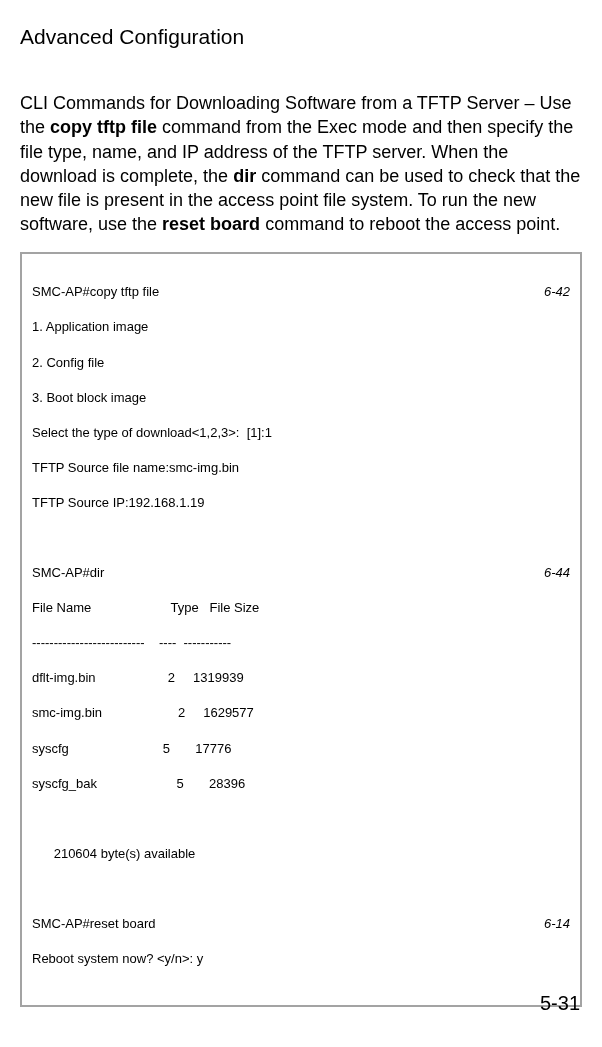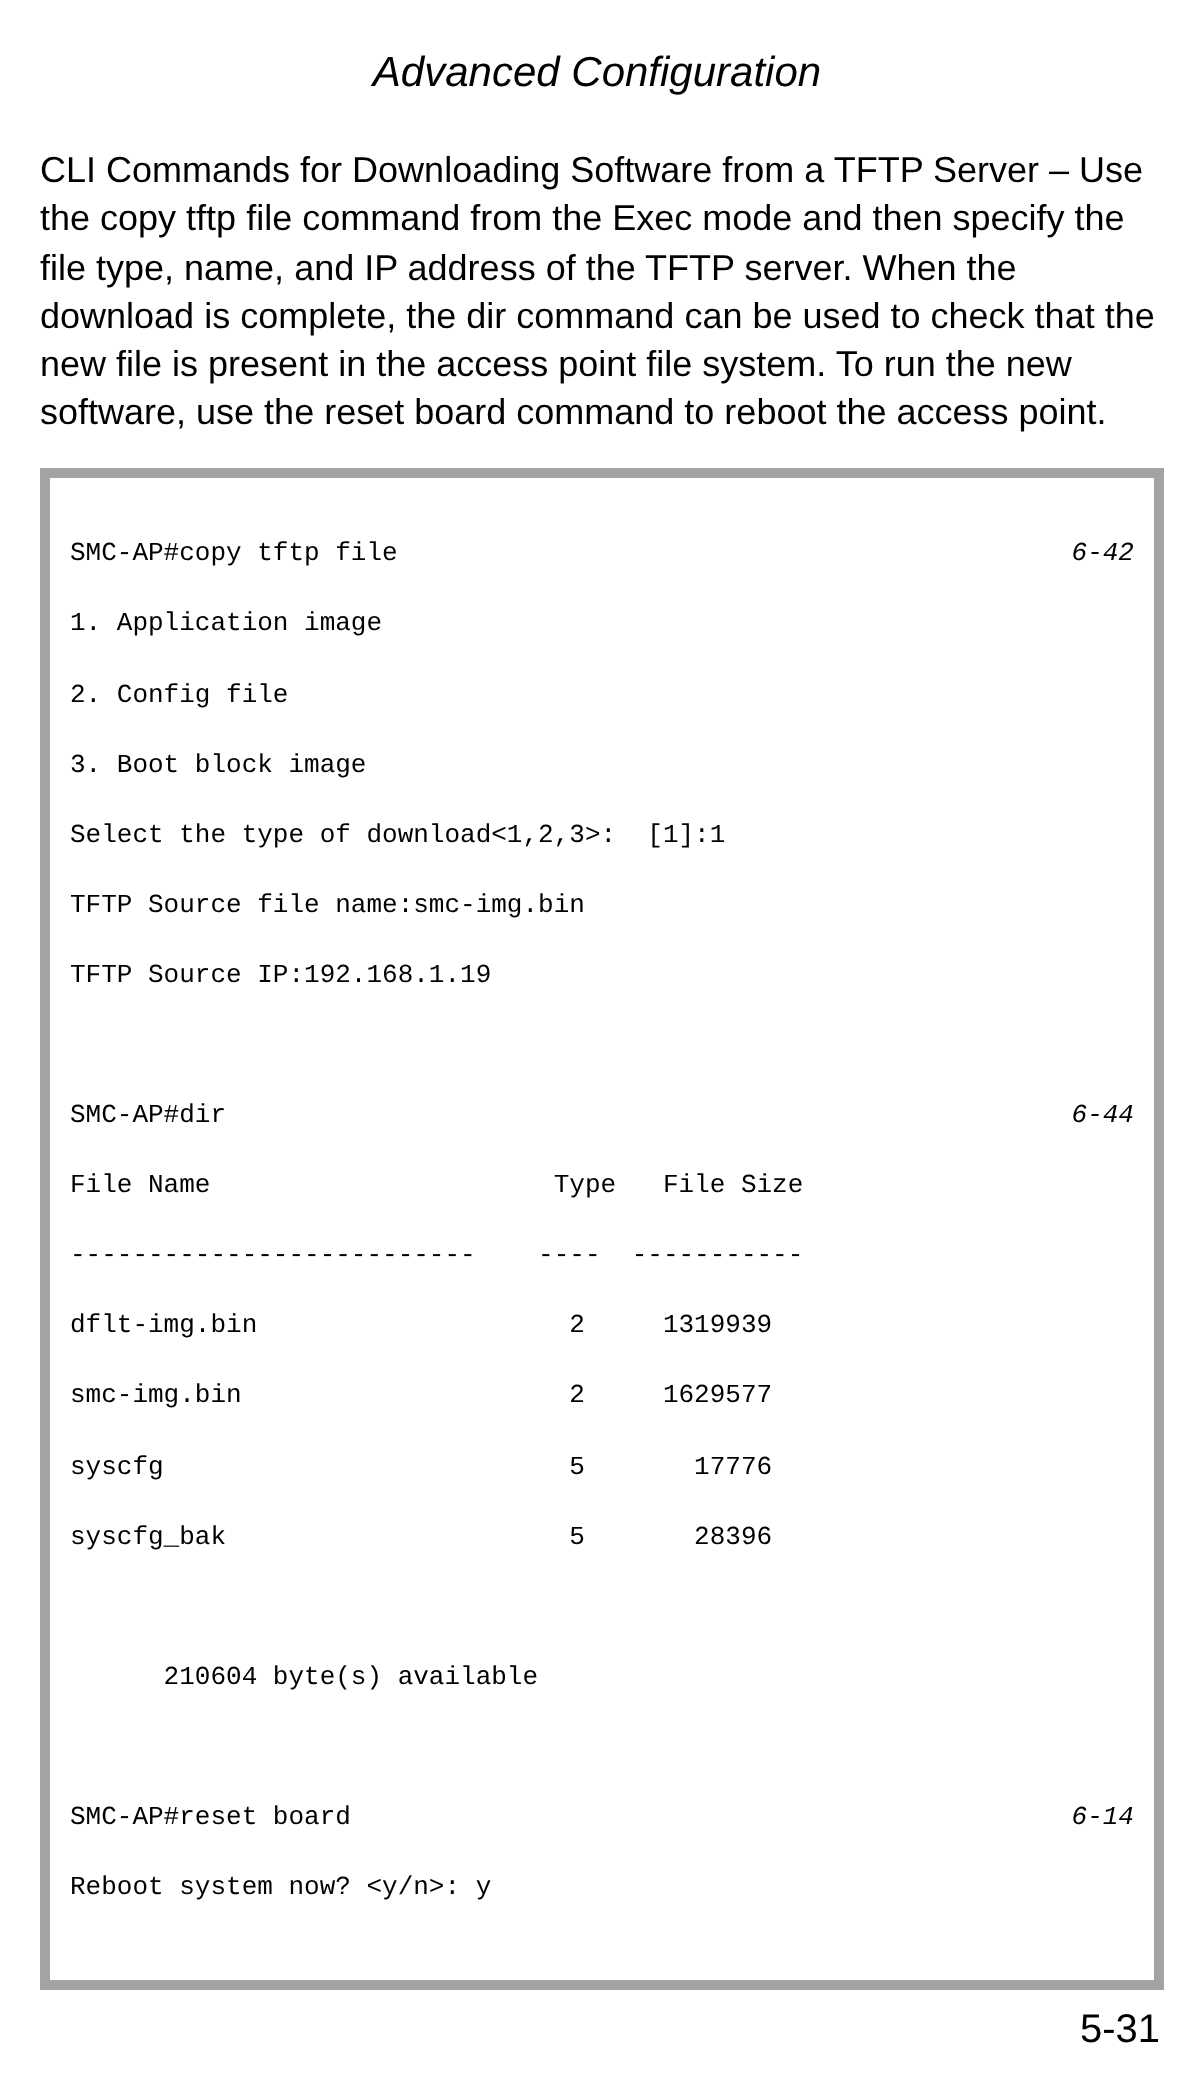--- a/index.html
+++ b/index.html
@@ -17,10 +17,9 @@
       padding: 25px 20px 20px 20px;
     }
     .header-title {
-      text-align: center;
-      font-style: italic;
+      text-align: left;
       font-size: 21px;
-      margin-bottom: 24px;
+      margin-bottom: 42px;
       padding-right: 5px;
     }
     .body-text {

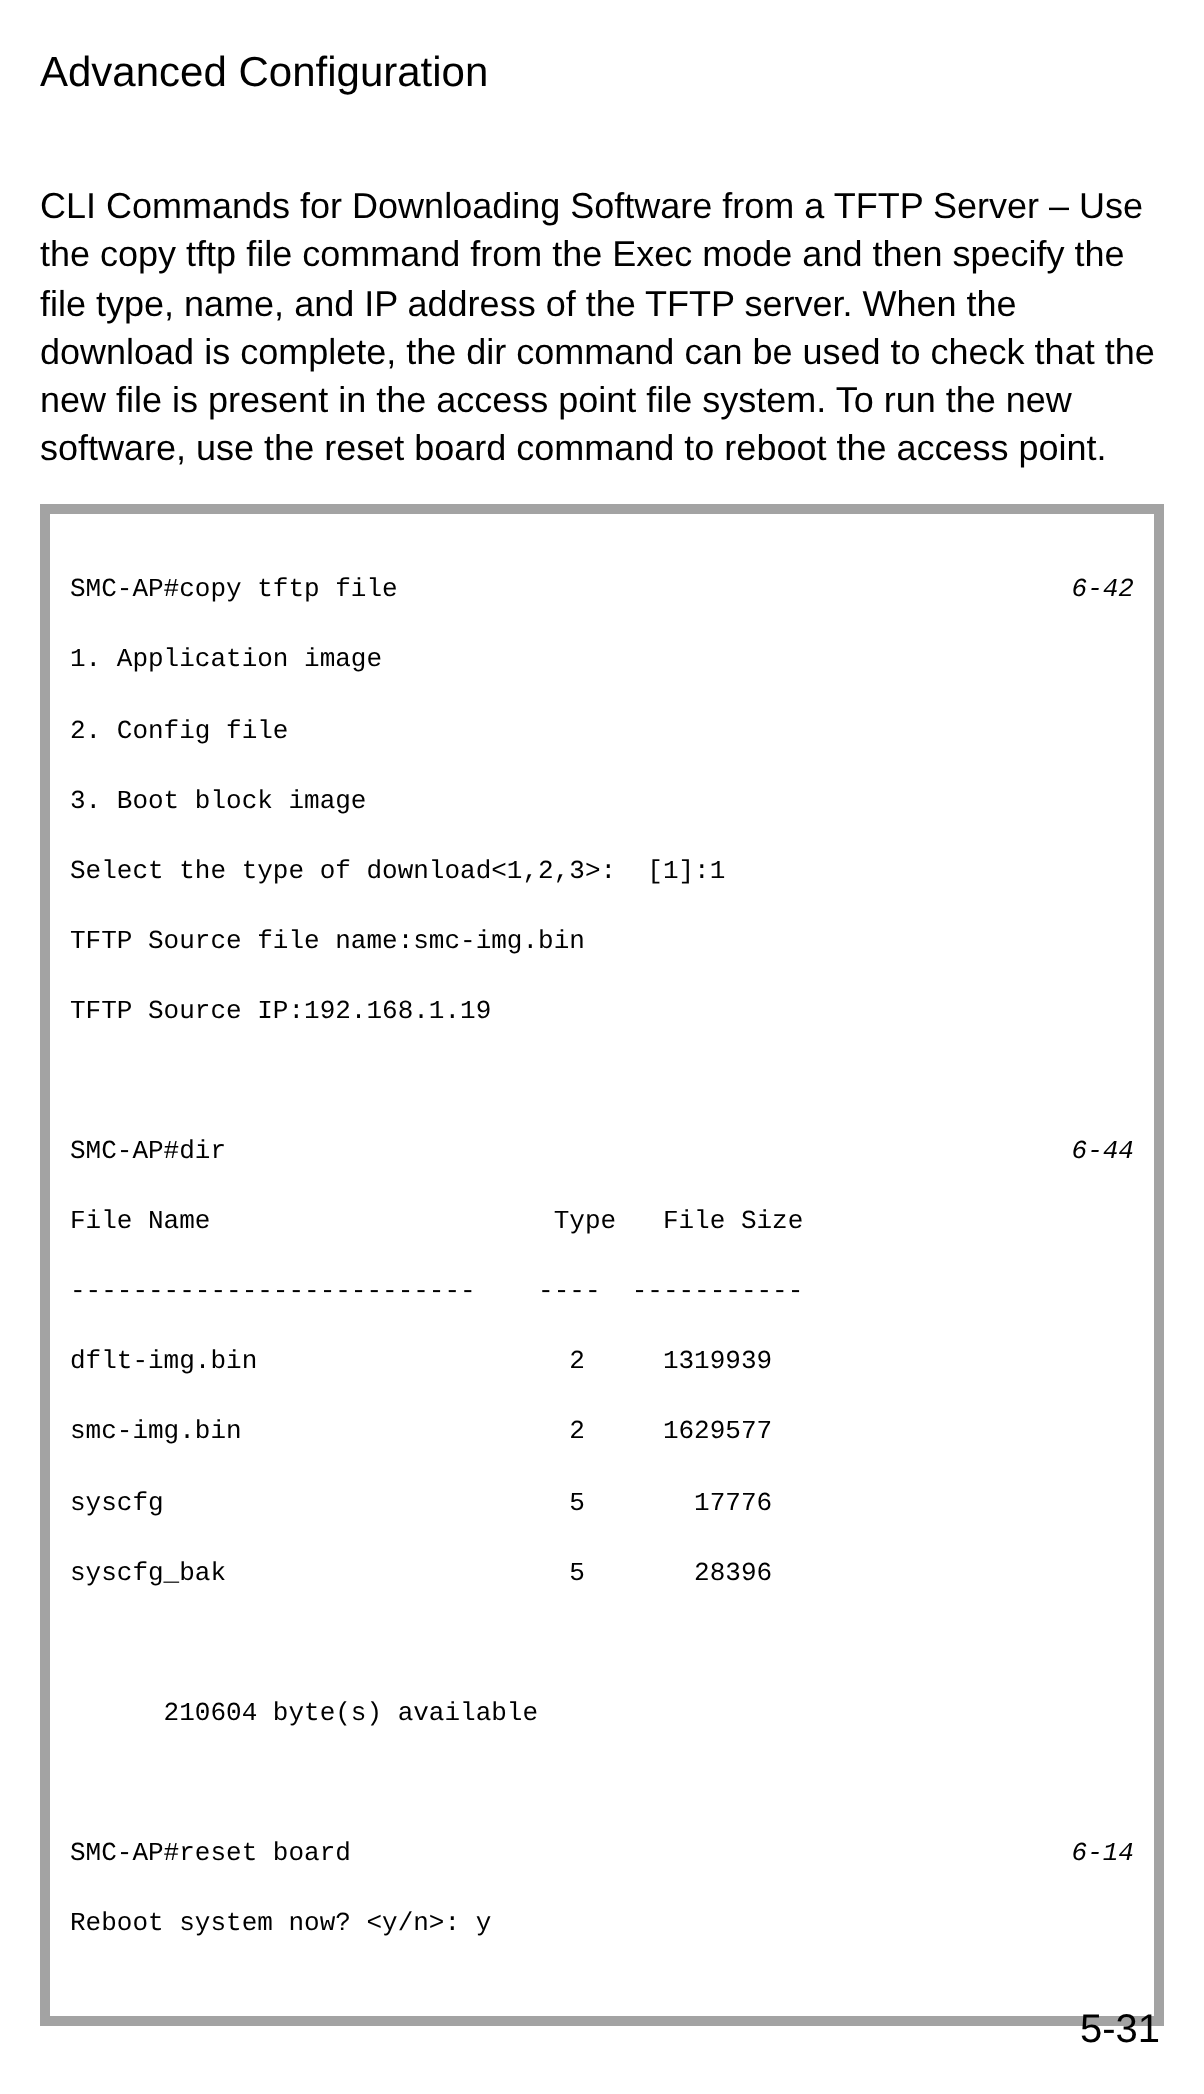--- a/index.html
+++ b/index.html
@@ -28,7 +28,7 @@
       margin-bottom: 15px;
     }
     .bold {
-      font-weight: normal;
+      font-weight: bold;
       text-align: right;
     }
     .code-box {

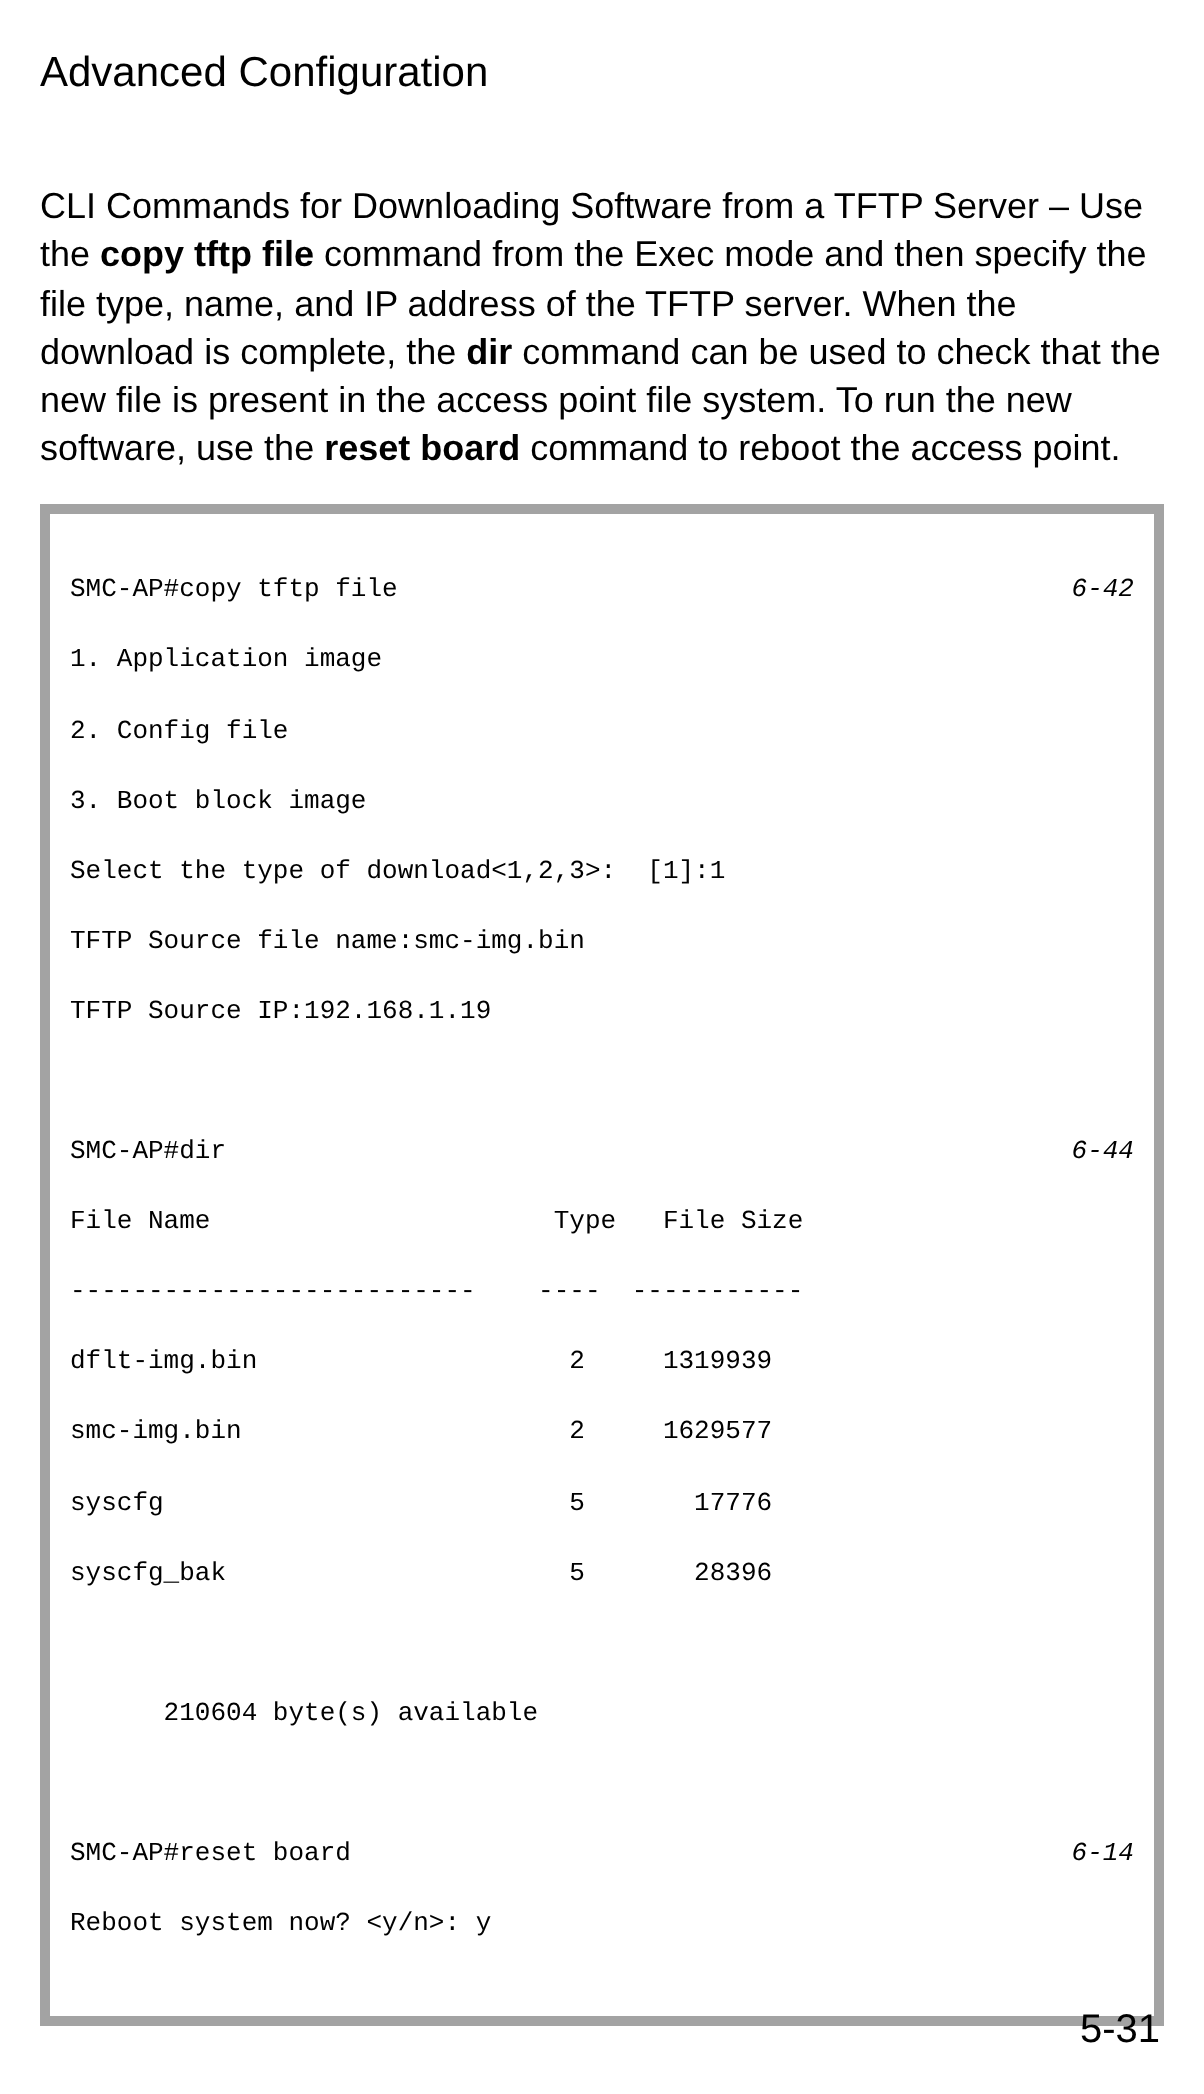--- a/index.html
+++ b/index.html
@@ -32,9 +32,9 @@
       text-align: right;
     }
     .code-box {
-      border: 5px solid #a3a3a3;
+      border: 2px solid #a3a3a3;
       padding: 12px 10px 20px 10px;
-      font-family: Liberation Mono, monospace;
+      font-family: Liberation Sans, sans-serif;
       font-size: 13px;
       line-height: 1.35;
       white-space: pre;

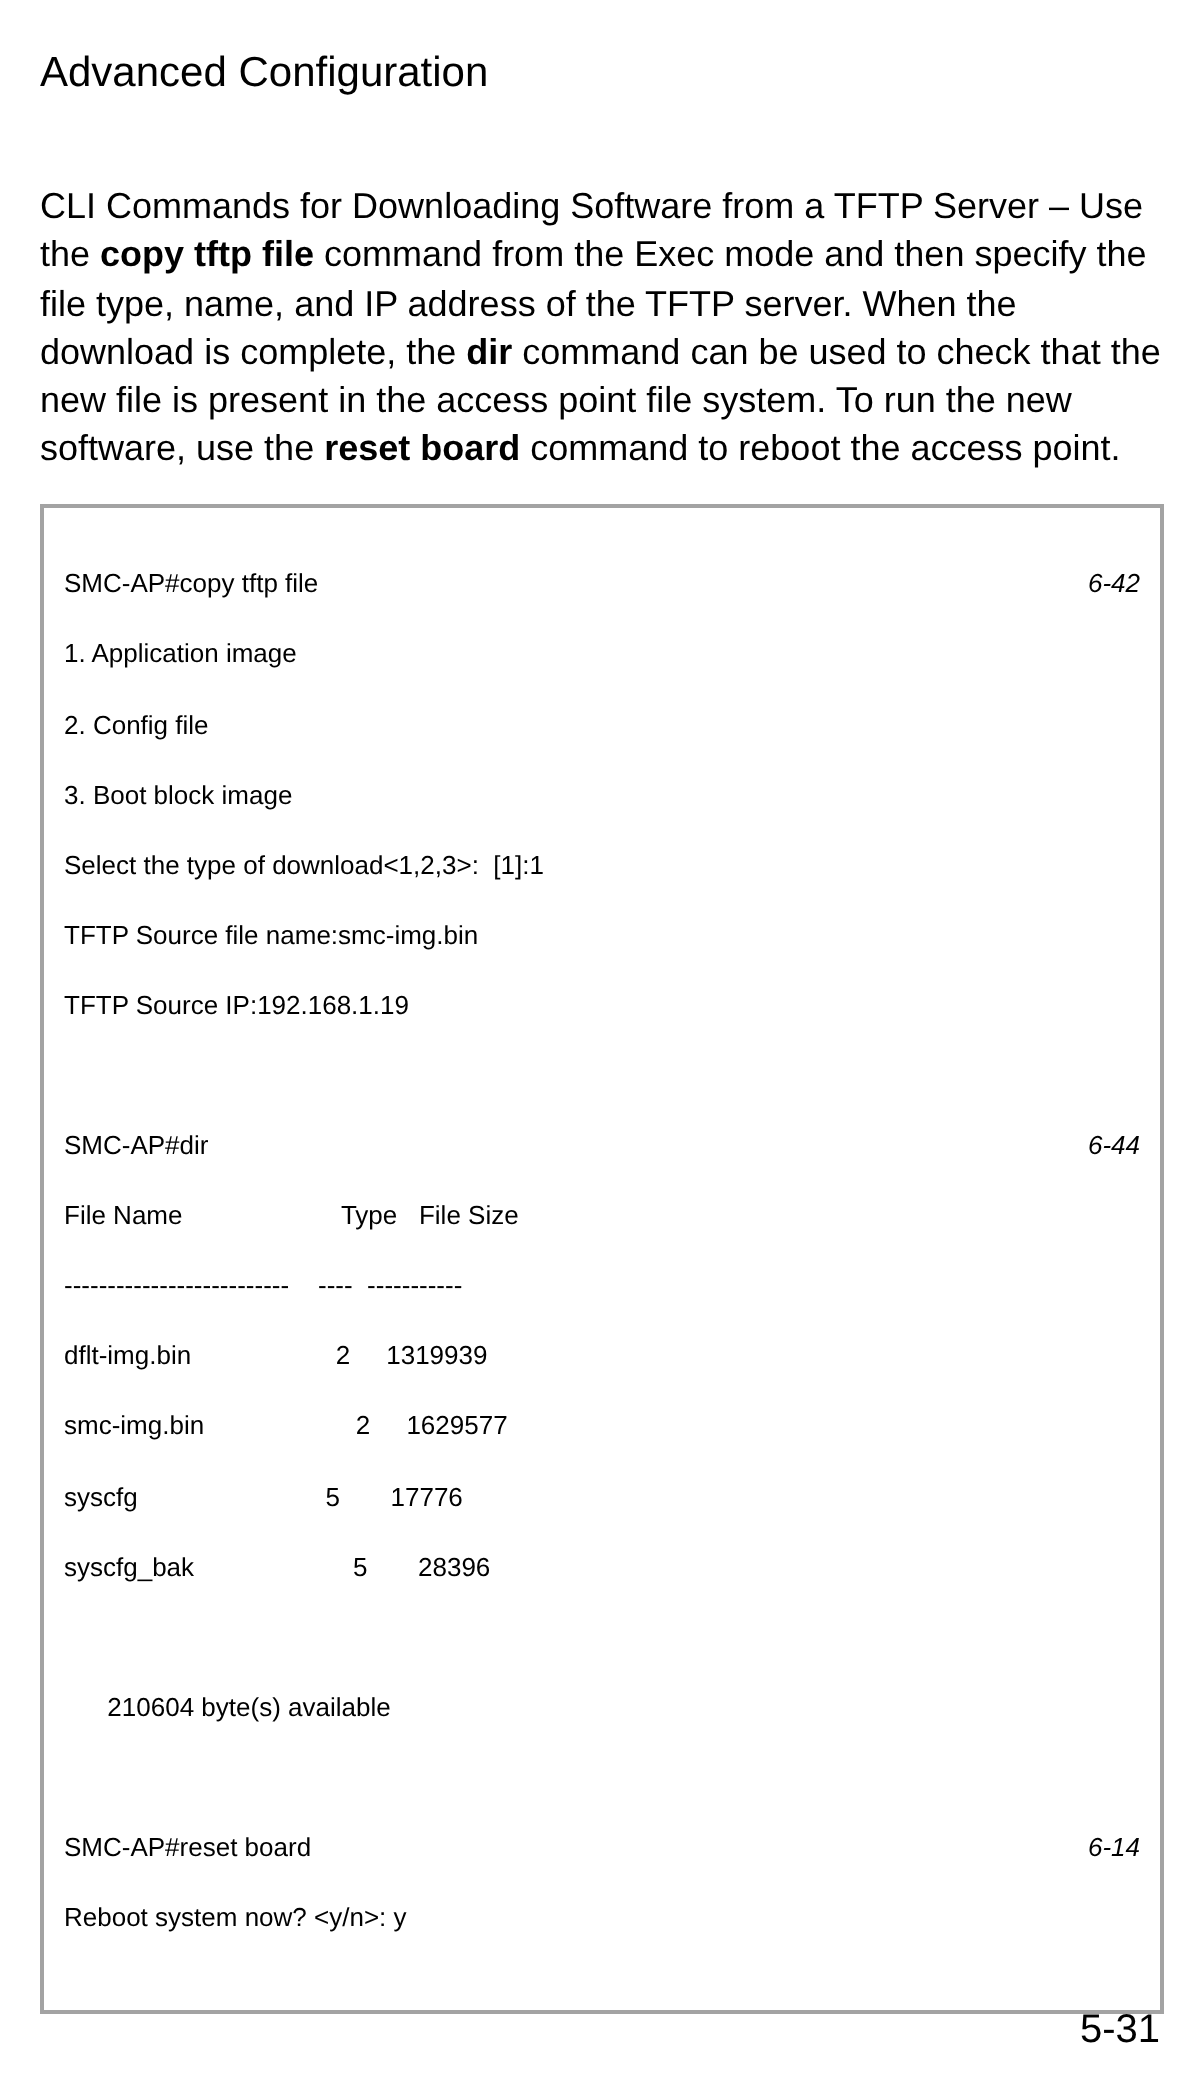--- a/index.html
+++ b/index.html
@@ -50,7 +50,7 @@
     }
     .page-num {
       position: absolute;
-      bottom: 20px;
+      bottom: 32px;
       right: 22px;
       font-size: 20px;
     }

